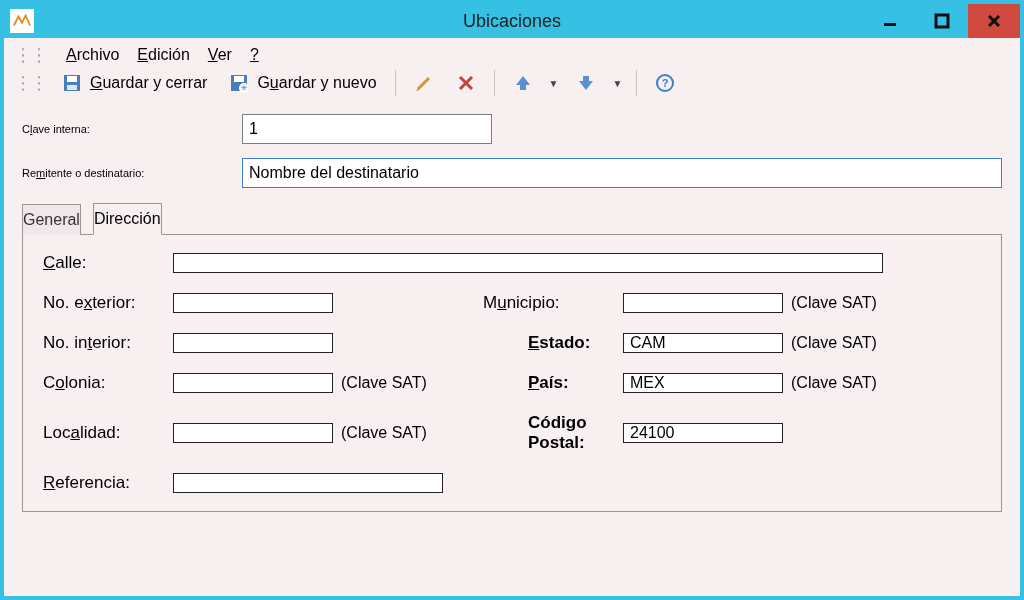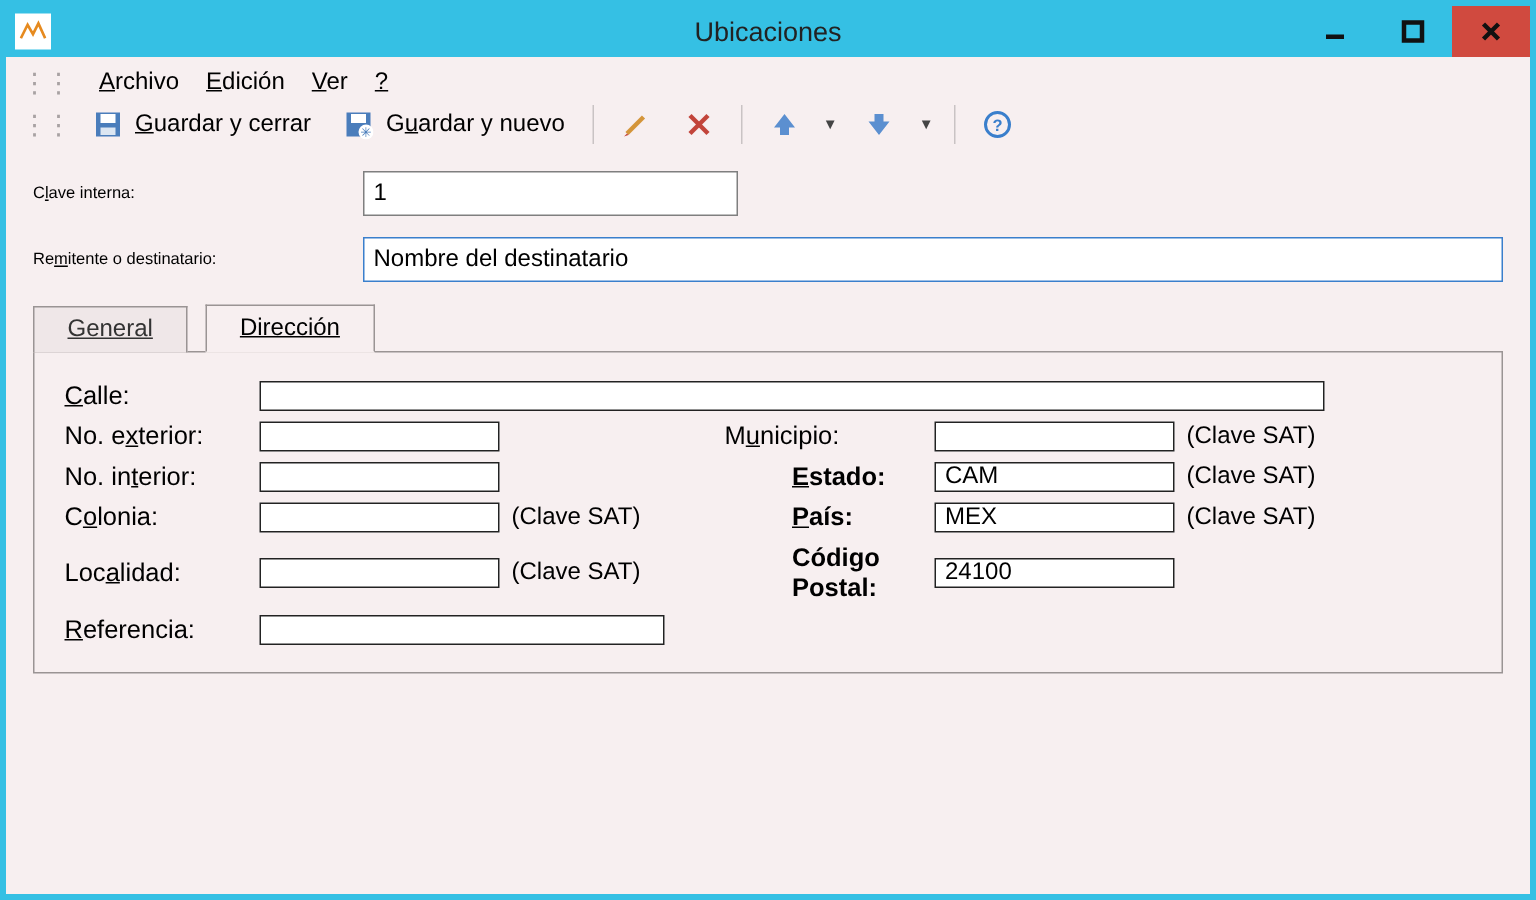--- a/index.html
+++ b/index.html
@@ -151,14 +151,13 @@
   .tab {
     border: 1px solid #9a9494;
     border-bottom: none;
-    padding: 6px 22px;
+    padding: 6px 0;
     font-size: 16px;
     background: #efe7e8;
     margin-right: 0;
     cursor: default;
     position: relative;
     top: 1px;
-    text-decoration: underline;
   }
   .tab.inactive { background: #efe7e8; color: #333; }
   .tab.active {

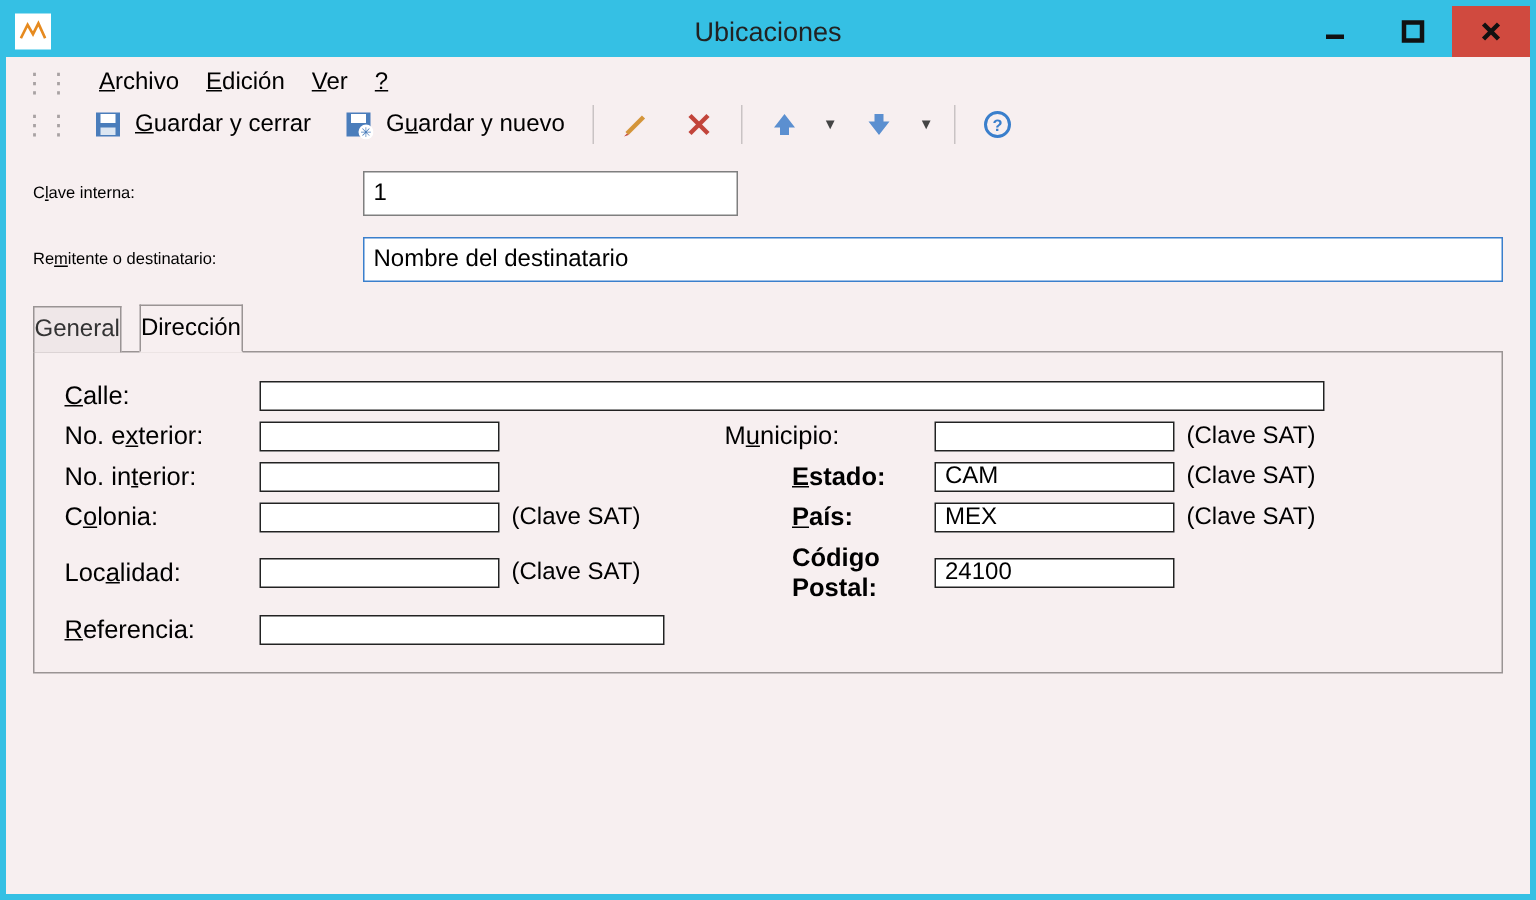--- a/index.html
+++ b/index.html
@@ -176,7 +176,7 @@
   .grid {
     display: grid;
     grid-template-columns: 130px 160px 110px 40px 140px 160px 100px;
-    row-gap: 7px;
+    row-gap: 20px;
     align-items: center;
     font-size: 17px;
   }

